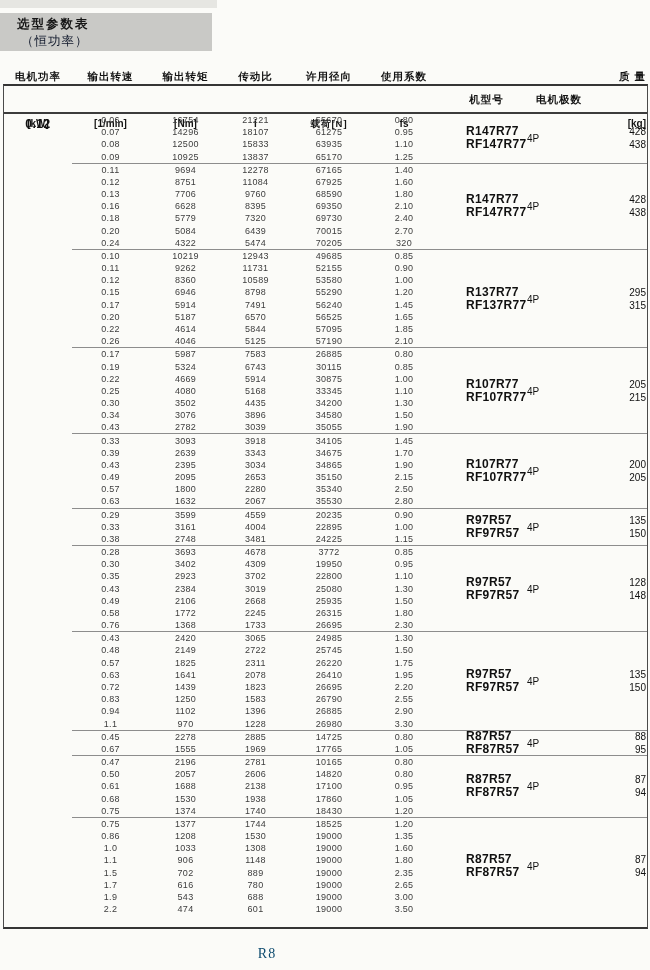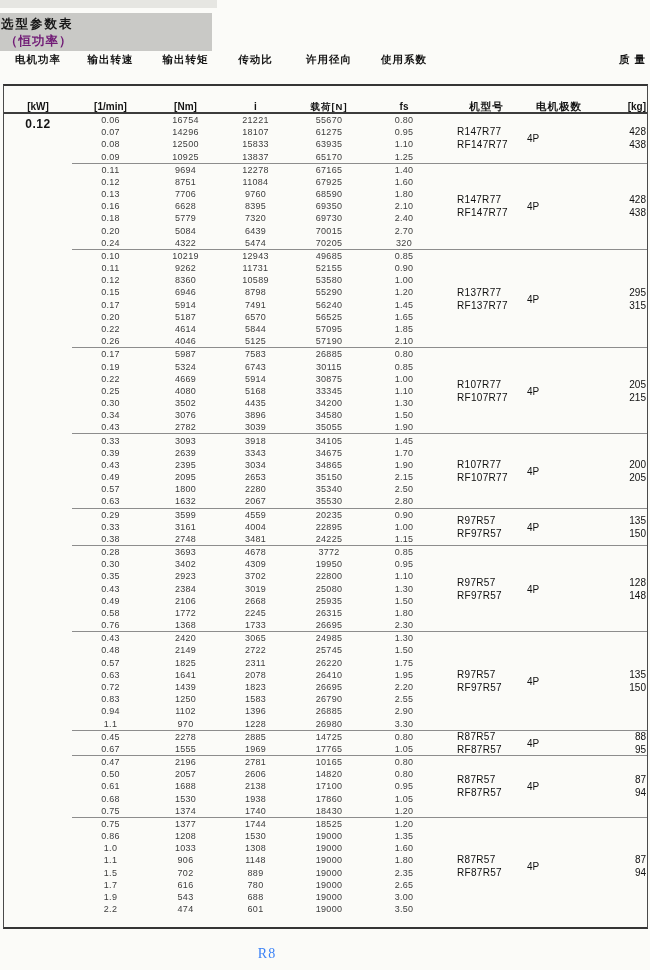--- a/index.html
+++ b/index.html
@@ -12,7 +12,7 @@
   .top-strip{ position:absolute; left:0; top:0; width:217px; height:8px; background:#e6e6e2; }
   .title-box{
     position:absolute; left:0; top:13px; width:212px; height:38px;
-    background:#c9c9c6; padding:3px 0 0 1px;
+    background:#c9c9c6; padding:3px 0 0 17px;
   }
   .title-box .t1{ font-size:12.5px; font-weight:bold; letter-spacing:2px; color:#161616; }
   .title-box .t2{ font-size:12.5px; font-weight:bold; letter-spacing:1px; color:#701a75; padding-left:4px; }

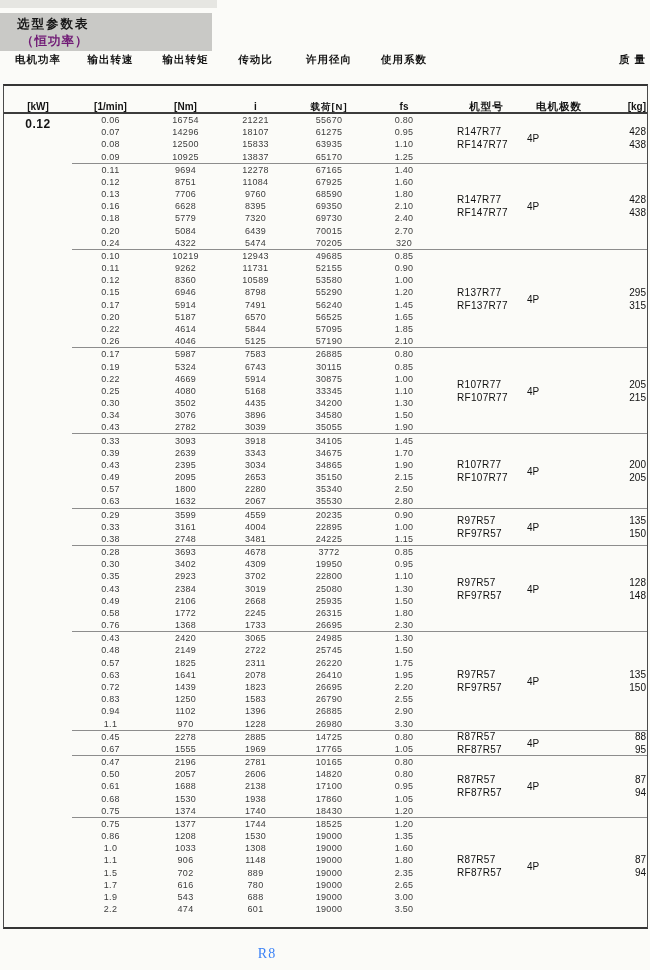--- a/index.html
+++ b/index.html
@@ -15,7 +15,7 @@
     background:#c9c9c6; padding:3px 0 0 17px;
   }
   .title-box .t1{ font-size:12.5px; font-weight:bold; letter-spacing:2px; color:#161616; }
-  .title-box .t2{ font-size:12.5px; font-weight:bold; letter-spacing:1px; color:#701a75; padding-left:4px; }
+  .title-box .t2{ font-size:12.5px; font-weight:normal; letter-spacing:1px; color:#0f172a; padding-left:4px; }
 
   .ptable{
     position:absolute; left:3px; top:84px; width:645px; height:845px;

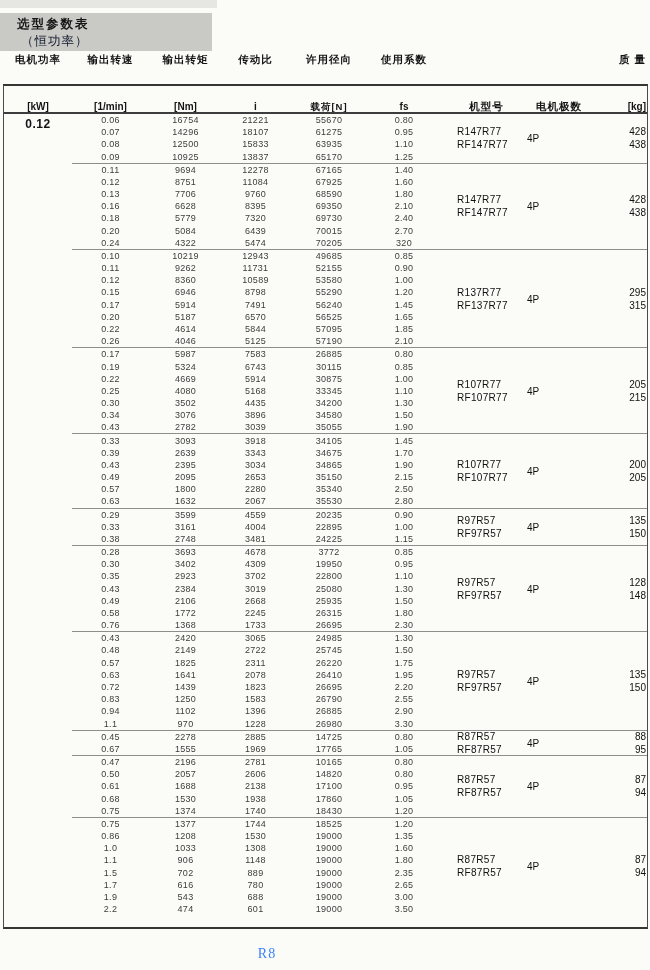--- a/index.html
+++ b/index.html
@@ -24,7 +24,7 @@
     background:#fbfbf8;
   }
   .thead{ display:flex; height:28px; border-bottom:2px solid #3c3c3c; }
-  .hcell{ display:flex; flex-direction:column; justify-content:flex-end; align-items:center; line-height:11px; padding-top:1px;gap:36px; }
+  .hcell{ display:flex; flex-direction:column; justify-content:center; align-items:center; line-height:11px; padding-top:1px;gap:36px; }
   .hcell .cn{ font-size:10.5px; font-weight:bold; color:#141414; letter-spacing:1px; white-space:nowrap; }
   .hcell .unit{ font-size:10px; font-weight:bold; color:#141414; letter-spacing:0; }
   .hc0{width:68px;} .hc1{width:77px;} .hc2{width:73px;} .hc3{width:67px;}

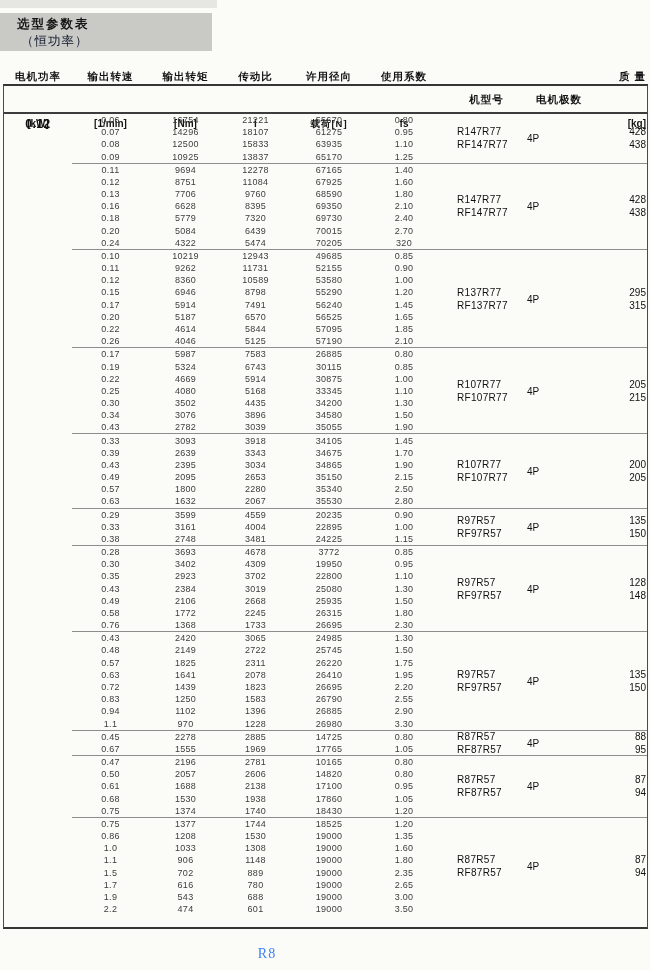--- a/index.html
+++ b/index.html
@@ -43,8 +43,8 @@
   .cell{ font-size:9px; color:#3d3d3d; text-align:center; letter-spacing:.3px; white-space:nowrap; }
   .cc0{width:77px;} .cc1{width:73px;} .cc2{width:67px;} .cc3{width:80px;} .cc4{width:70px;}
   .gmodel{
-    position:absolute; left:385px; top:50%; transform:translateY(-50%);
-    font-weight:normal; font-size:10px; line-height:13px; color:#101010; letter-spacing:.3px;
+    position:absolute; left:394px; top:50%; transform:translateY(-50%);
+    font-weight:bold; font-size:12px; line-height:13px; color:#101010; letter-spacing:.3px;
   }
   .gpoles{
     position:absolute; left:455px; width:70px; text-align:left; top:50%;

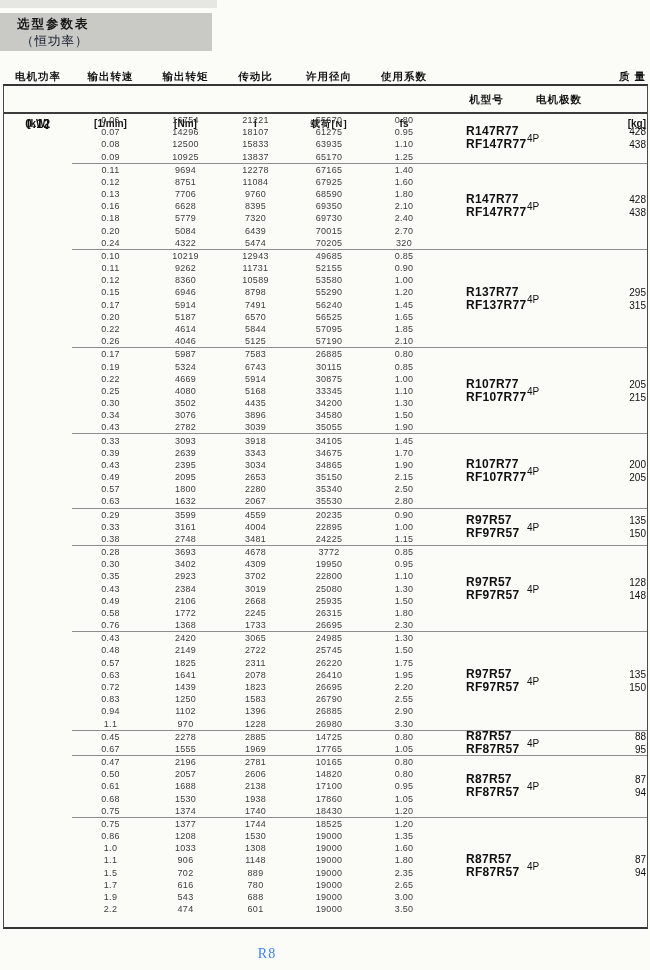--- a/index.html
+++ b/index.html
@@ -56,7 +56,7 @@
   }
   .page-footer{
     position:absolute; left:0; top:946px; width:534px; text-align:center;
-    font-family:"Liberation Serif","DejaVu Serif",serif; font-size:14px; color:#3b82f6; letter-spacing:1px;
+    font-family:"Liberation Serif","DejaVu Serif",serif; font-size:14px; color:#0c4a6e; letter-spacing:1px;
   }
 </style>
 </head>

